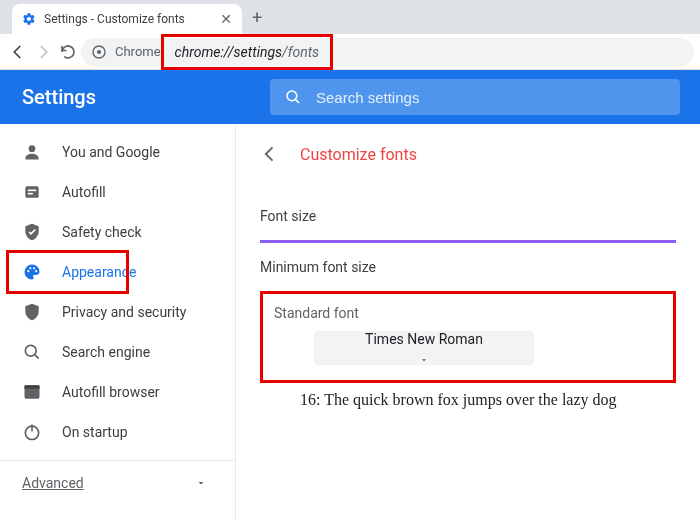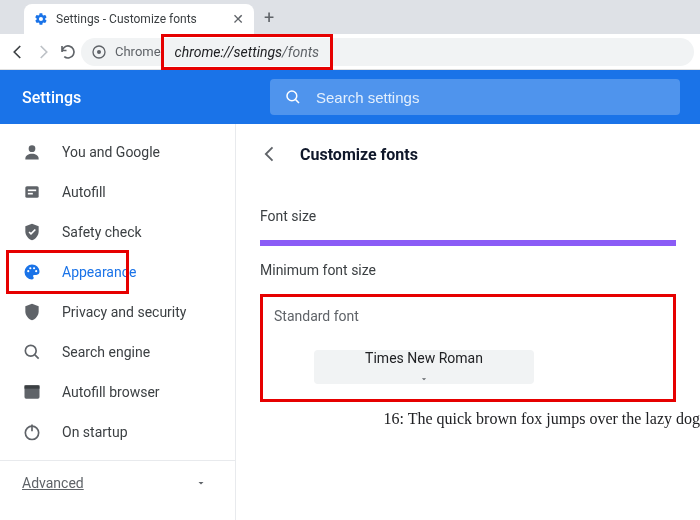--- a/index.html
+++ b/index.html
@@ -4,7 +4,7 @@
 <style>
   * { box-sizing: border-box; margin: 0; padding: 0; }
   body { font-family: -apple-system, BlinkMacSystemFont, "Segoe UI", Roboto, Arial, sans-serif; background: #fff; width: 700px; height: 520px; overflow: hidden; }
-  .tab-strip { display: flex; align-items: center; background: #dee1e6; height: 34px; padding-left: 24px; }
+  .tab-strip { display: flex; align-items: center; background: #dee1e6; height: 34px; padding-left: 12px; }
   .tab { display: flex; align-items: center; background: #fff; height: 30px; margin-top: 4px; border-radius: 8px 8px 0 0; padding: 0 10px; gap: 8px; width: 230px; position: relative; }
   .tab-title { font-size: 12px; color: #3c4043; white-space: nowrap; overflow: hidden; text-overflow: ellipsis; flex: 1; }
   .tab-close { font-size: 14px; color: #5f6368; cursor: pointer; }

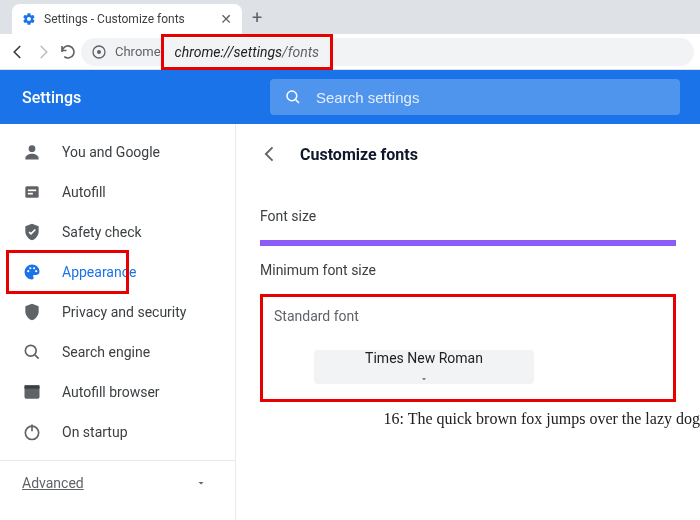--- a/index.html
+++ b/index.html
@@ -19,7 +19,7 @@
   .url-text { font-size: 14px; color: #202124; }
   .url-path { color: #5f6368; }
   .header-bar { display: flex; align-items: center; background: #1a73e8; height: 54px; color: #fff; }
-  .settings-title { width: 270px; padding-left: 22px; font-size: 16px; font-weight: 500; }
+  .settings-title { width: 270px; padding-left: 22px; font-size: 20px; font-weight: 500; }
   .search-wrap { flex: 1; display: flex; align-items: center; background: #4f94ed; height: 36px; border-radius: 4px; margin-right: 20px; padding: 0 14px; gap: 14px; }
   .search-input { background: transparent; border: none; outline: none; color: #4c1d95; font-size: 15px; flex: 1; }
   .search-input::placeholder { color: #e3effd; }

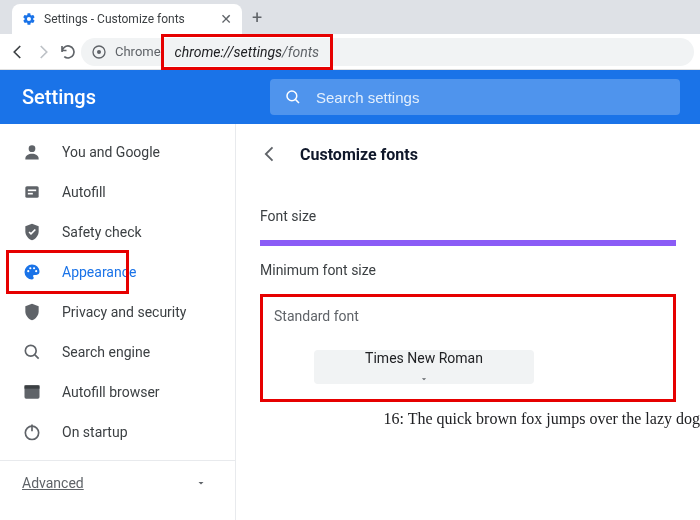--- a/index.html
+++ b/index.html
@@ -34,7 +34,7 @@
   .advanced { display: flex; align-items: center; justify-content: space-between; height: 44px; padding: 0 28px 0 22px; color: #5f6368; font-size: 14px; cursor: pointer; text-decoration: underline; }
   .main { flex: 1; padding: 20px 0 0 24px; overflow: hidden; }
   .page-head { display: flex; align-items: center; gap: 20px; margin-bottom: 28px; }
-  .page-title { font-size: 16px; color: #0f172a; font-weight: 700; }
+  .page-title { font-size: 16px; color: #ef4444; font-weight: 400; }
   .row { padding: 16px 0; color: #3c4043; font-size: 14px; border-bottom: 6px solid #8b5cf6; margin-right: 24px; }
   .row.noborder { border-bottom: none; }
   .font-block { position: relative; padding: 14px 14px 18px 14px; margin-right: 24px; }

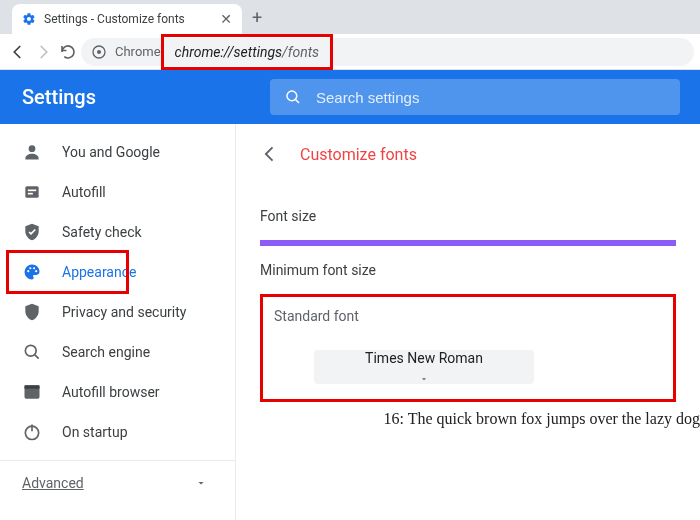--- a/index.html
+++ b/index.html
@@ -35,7 +35,7 @@
   .main { flex: 1; padding: 20px 0 0 24px; overflow: hidden; }
   .page-head { display: flex; align-items: center; gap: 20px; margin-bottom: 28px; }
   .page-title { font-size: 16px; color: #ef4444; font-weight: 400; }
-  .row { padding: 16px 0; color: #3c4043; font-size: 14px; border-bottom: 6px solid #8b5cf6; margin-right: 24px; }
+  .row { padding: 16px 0; color: #3c4043; font-size: 14px; border-bottom: 3px solid #8b5cf6; margin-right: 24px; }
   .row.noborder { border-bottom: none; }
   .font-block { position: relative; padding: 14px 14px 18px 14px; margin-right: 24px; }
   .font-highlight { position: absolute; inset: 0; border: 3px solid #e60000; pointer-events: none; }

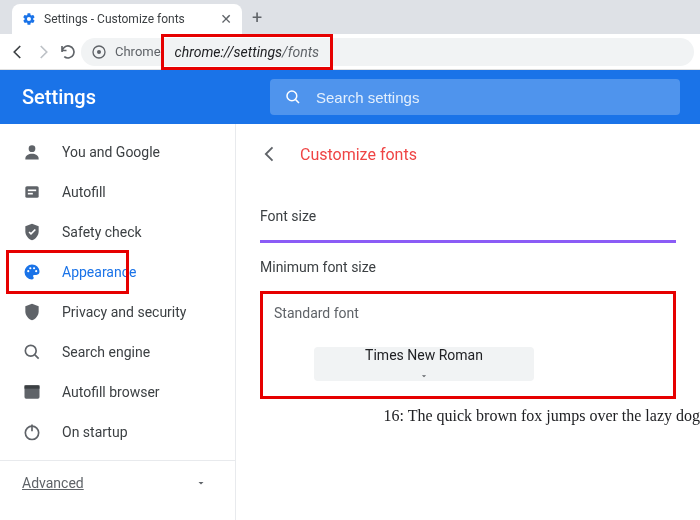--- a/index.html
+++ b/index.html
@@ -39,7 +39,7 @@
   .row.noborder { border-bottom: none; }
   .font-block { position: relative; padding: 14px 14px 18px 14px; margin-right: 24px; }
   .font-highlight { position: absolute; inset: 0; border: 3px solid #e60000; pointer-events: none; }
-  .font-label { color: #5f6368; font-size: 14px; margin-bottom: 26px; }
+  .font-label { color: #5f6368; font-size: 14px; margin-bottom: 10px; }
   .dropdown { display: flex; align-items: center; justify-content: space-between; background: #f1f3f4; border-radius: 4px; height: 34px; padding: 0 12px; width: 220px; margin-left: 40px; font-size: 14px; color: #202124; cursor: pointer; flex-direction: column; }
   .sample { font-family: "Times New Roman", serif; font-size: 16px; color: #202124; padding: 8px 0 0 40px; text-align: right; }
   svg { display: block; }

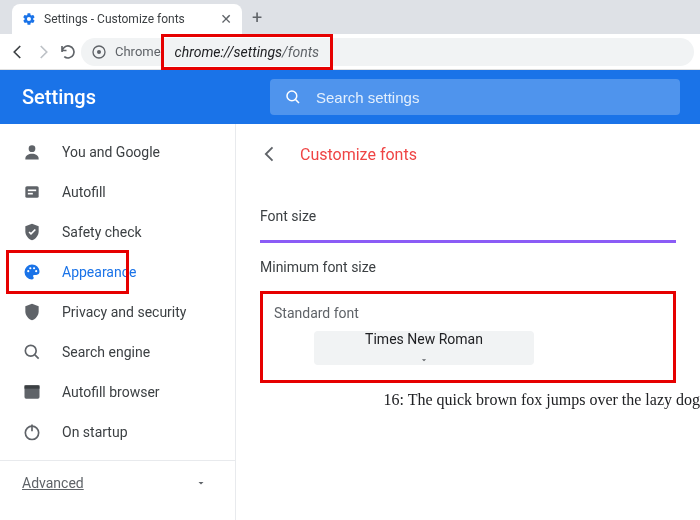--- a/index.html
+++ b/index.html
@@ -41,7 +41,7 @@
   .font-highlight { position: absolute; inset: 0; border: 3px solid #e60000; pointer-events: none; }
   .font-label { color: #5f6368; font-size: 14px; margin-bottom: 10px; }
   .dropdown { display: flex; align-items: center; justify-content: space-between; background: #f1f3f4; border-radius: 4px; height: 34px; padding: 0 12px; width: 220px; margin-left: 40px; font-size: 14px; color: #202124; cursor: pointer; flex-direction: column; }
-  .sample { font-family: "Times New Roman", serif; font-size: 16px; color: #202124; padding: 8px 0 0 40px; text-align: right; }
+  .sample { font-family: "Times New Roman", serif; font-size: 16px; color: #202124; padding: 8px 0 0 40px; }
   svg { display: block; }
 </style>
 </head>

